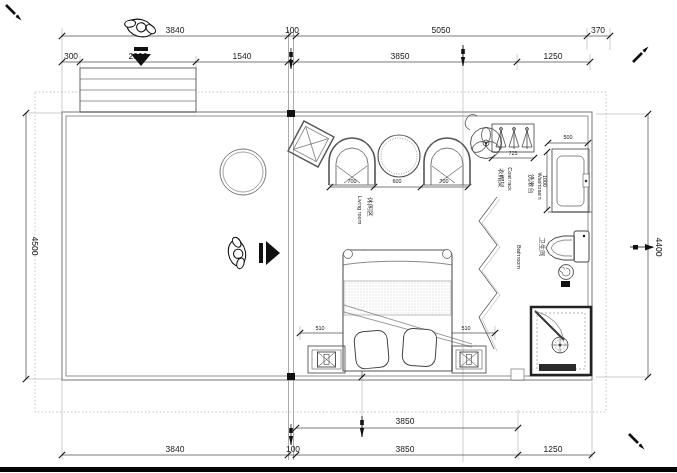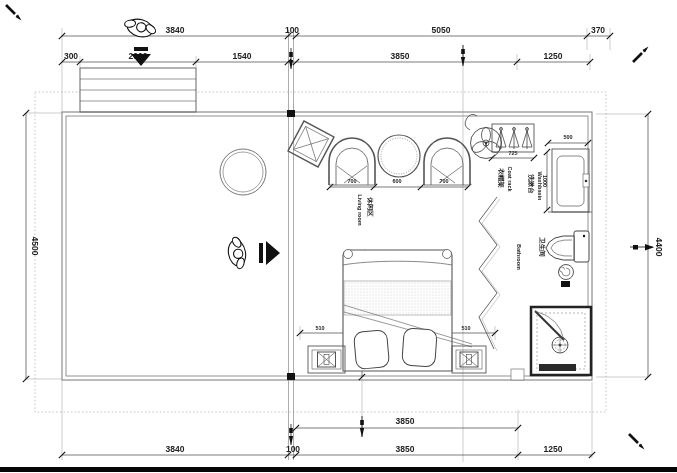--- a/index.html
+++ b/index.html
@@ -4,7 +4,7 @@
 <style>
   html,body{margin:0;padding:0;background:#fff;}
   #stage{position:relative;width:677px;height:473px;background:#ffffff;overflow:hidden;
-         font-family:"Liberation Sans", sans-serif;font-weight:bold;}
+         font-family:"Liberation Sans", sans-serif;}
   svg{position:absolute;left:0;top:0;}
   text{fill:#222;font-family:"Liberation Sans", sans-serif;}
   .dim{font-size:8.5px;}

